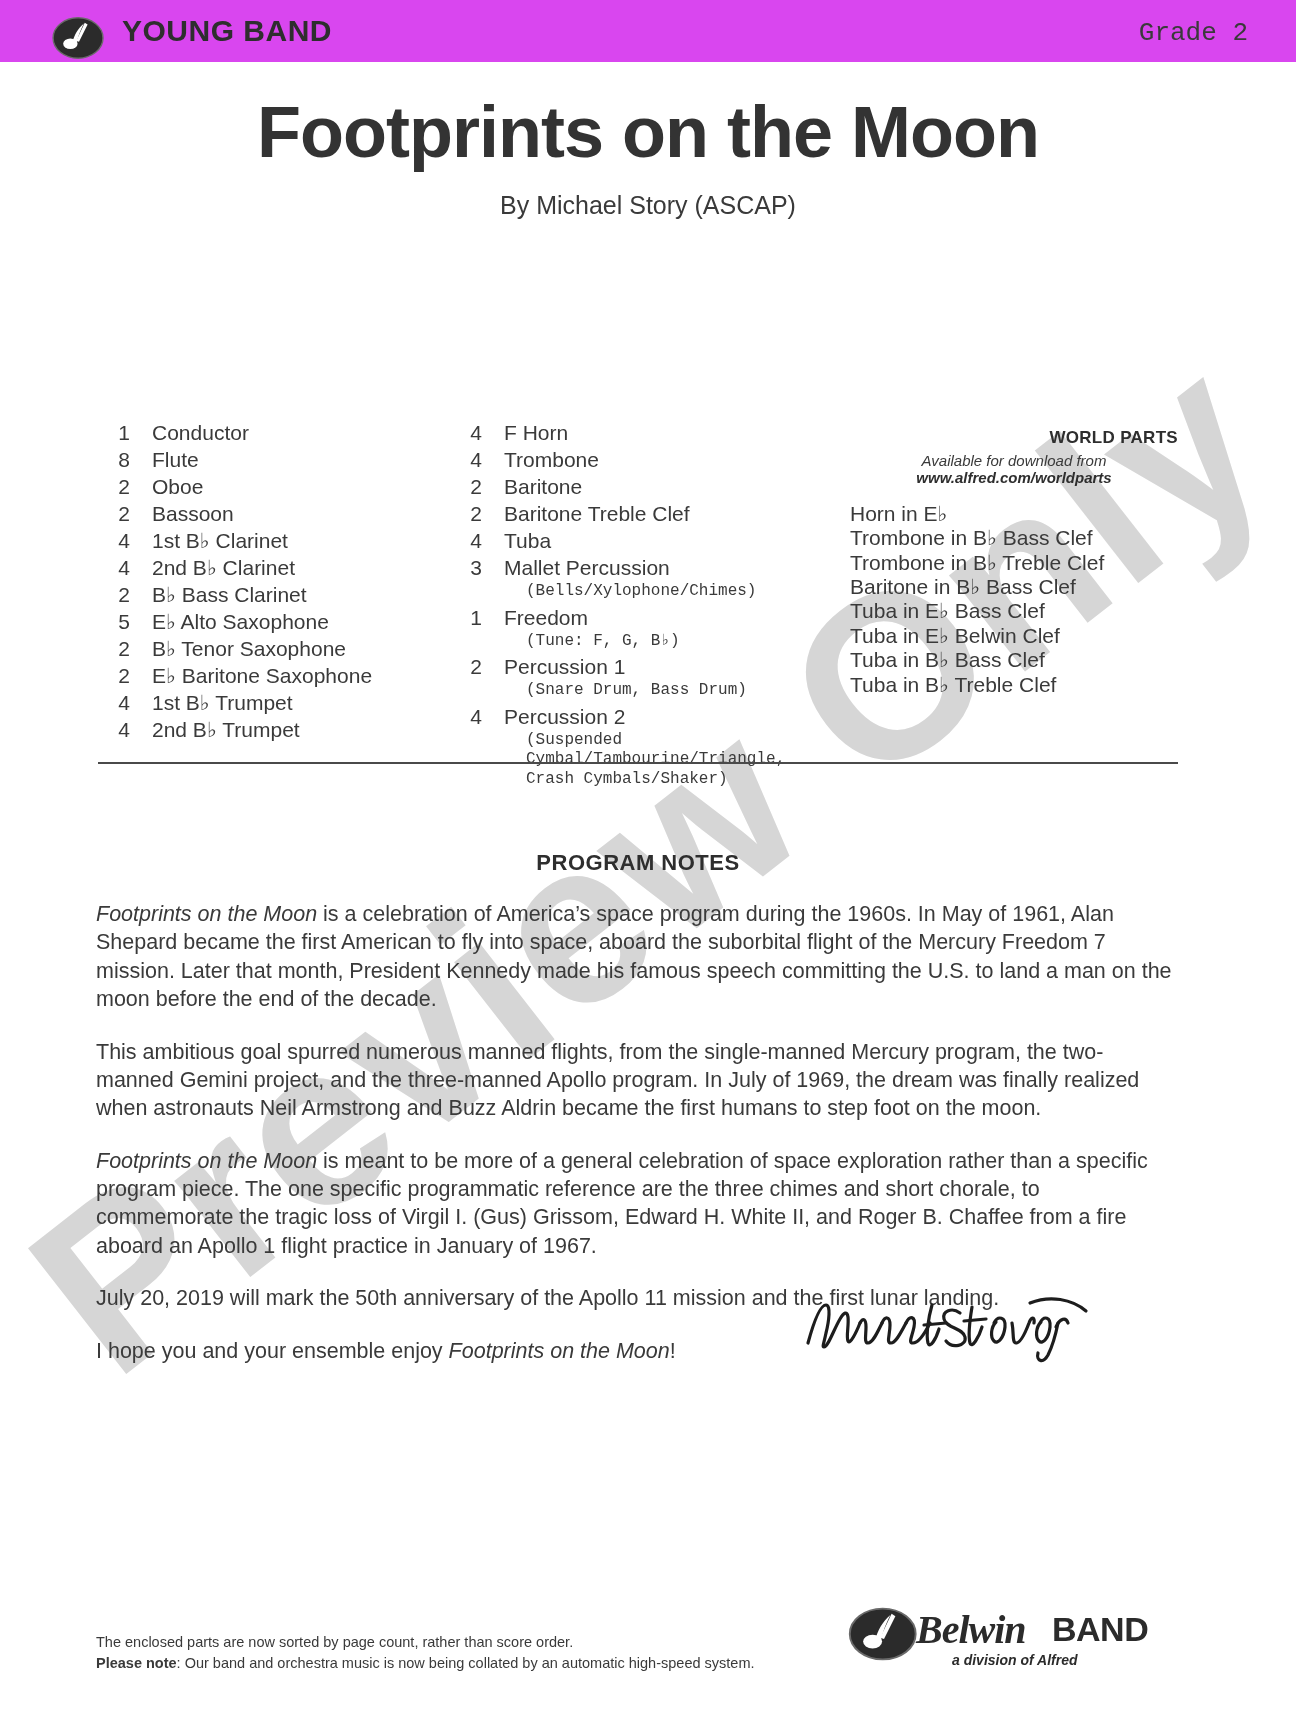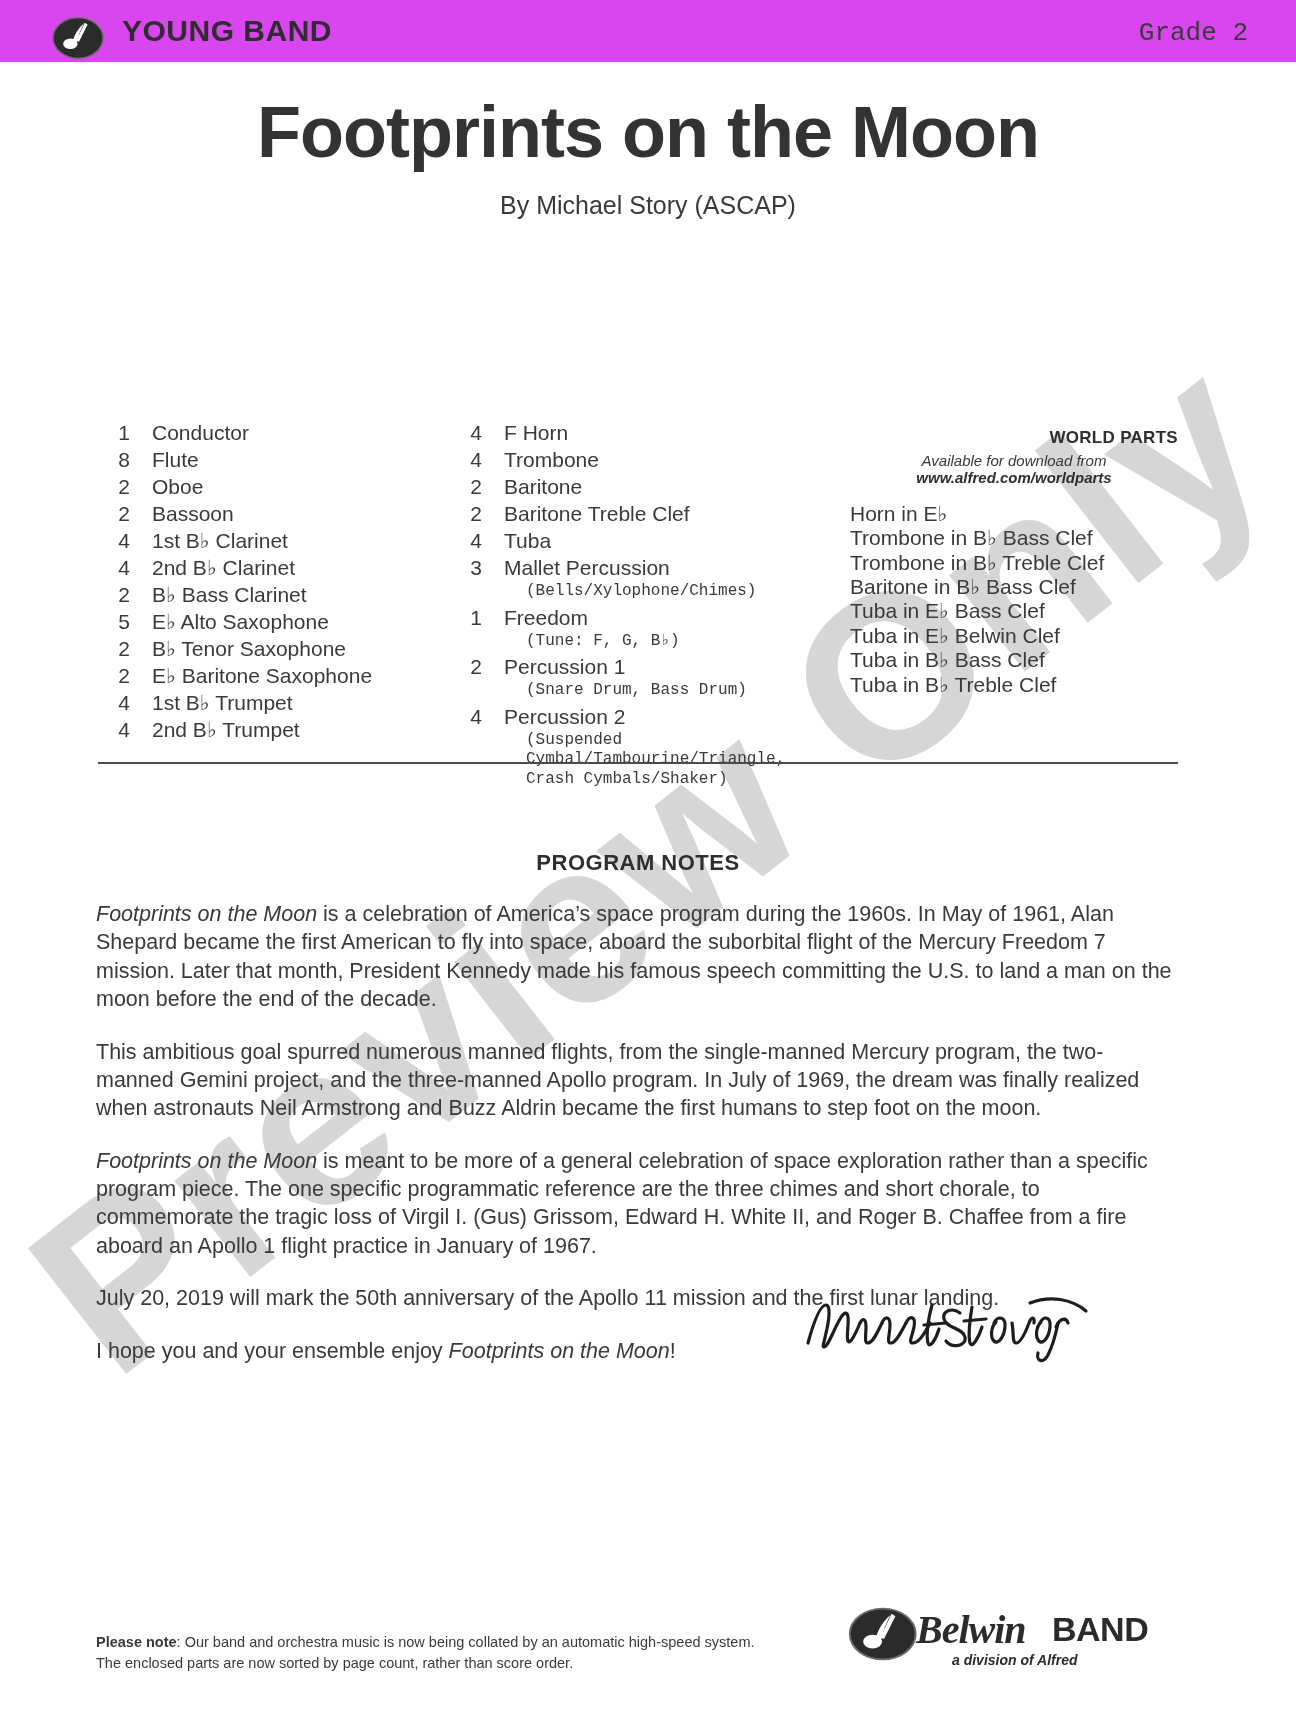--- a/index.html
+++ b/index.html
@@ -478,10 +478,10 @@
 </div>
 
 <div id="footer-note">
+  <div>The enclosed parts are now sorted by page count, rather than score order.</div>
   <div>
     <b>Please note</b><span>: Our band and orchestra music is now being collated by an automatic high-speed system.</span>
   </div>
-  <div>The enclosed parts are now sorted by page count, rather than score order.</div>
 </div>
 
 <div id="belwin-footer-logo">

